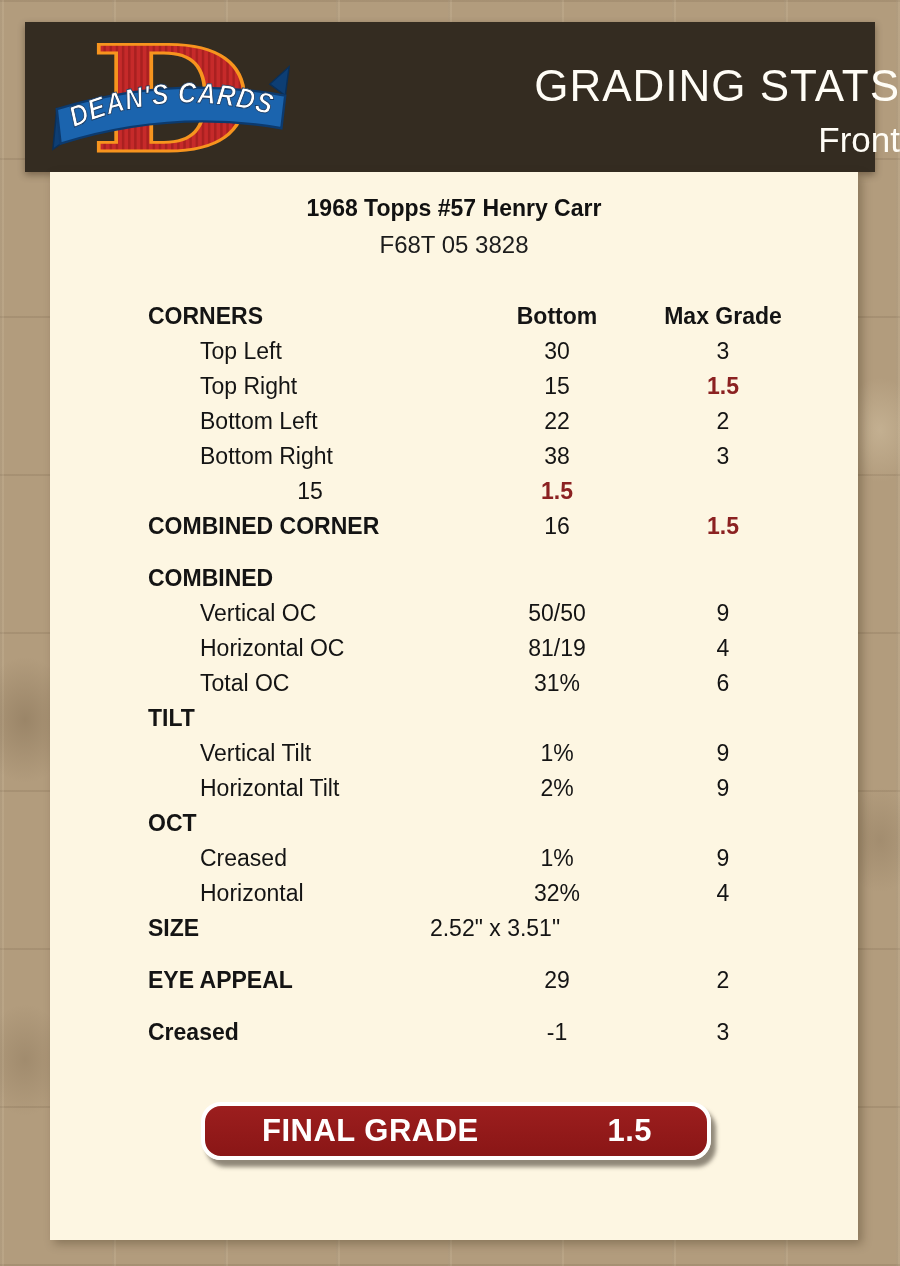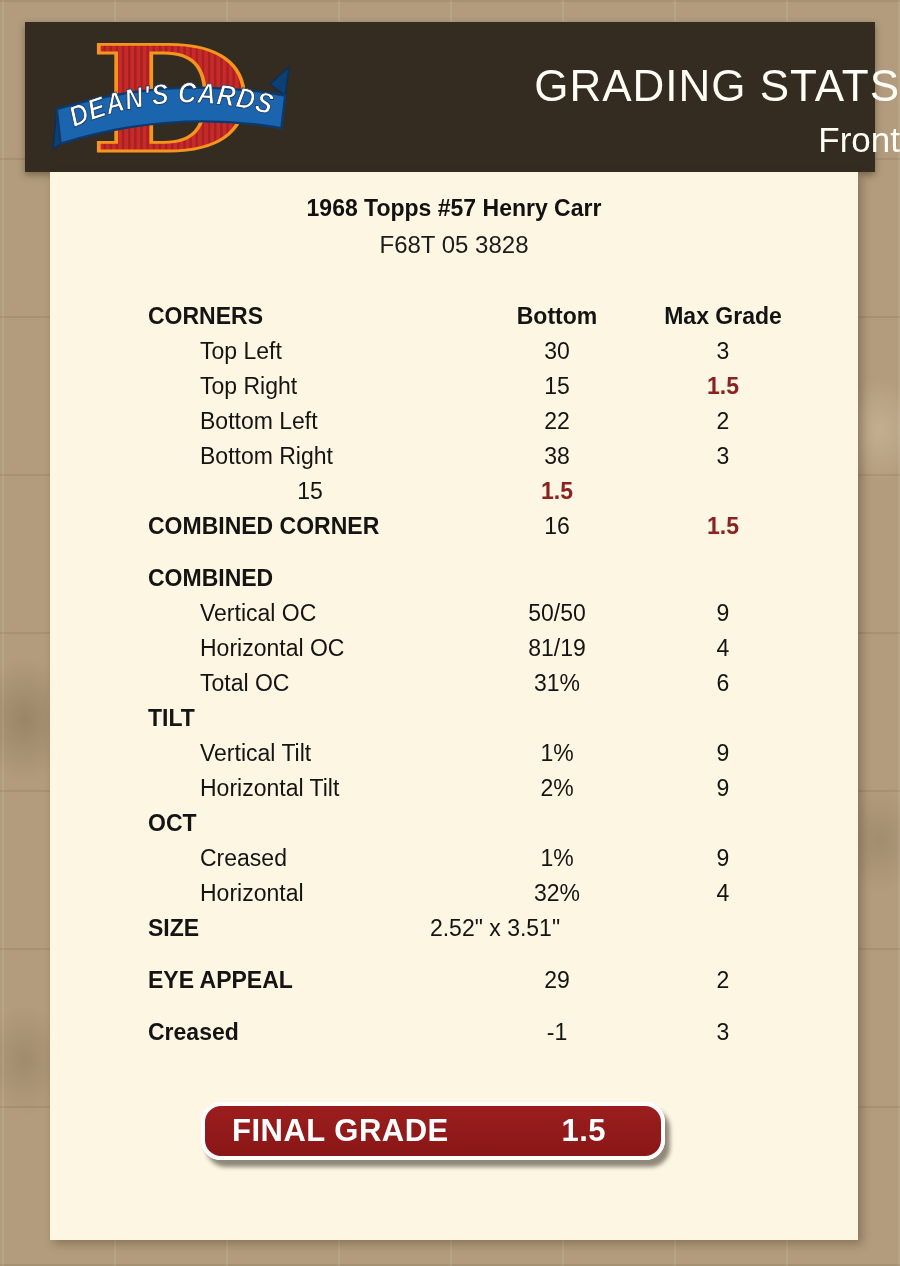--- a/index.html
+++ b/index.html
@@ -46,12 +46,12 @@
   .gap { height:17px; }
   .row.size-row .val { transform:translateX(-62px); }
   .final-grade {
-    position:absolute; left:151px; top:930px; width:464px; height:58px;
+    position:absolute; left:151px; top:930px; width:510px; height:58px;
     background:linear-gradient(#9c1e1e,#8a1616);
     border:4px solid #ffffff; border-radius:20px;
     box-shadow:5px 7px 4px rgba(132,124,110,0.9);
     display:flex; align-items:center; justify-content:space-between;
-    padding:0 55px 0 27px; color:#ffffff; font-size:31px; font-weight:bold;
+    padding:0 55px 0 57px; color:#ffffff; font-size:31px; font-weight:bold;
     letter-spacing:0.5px;
   }
 </style>

